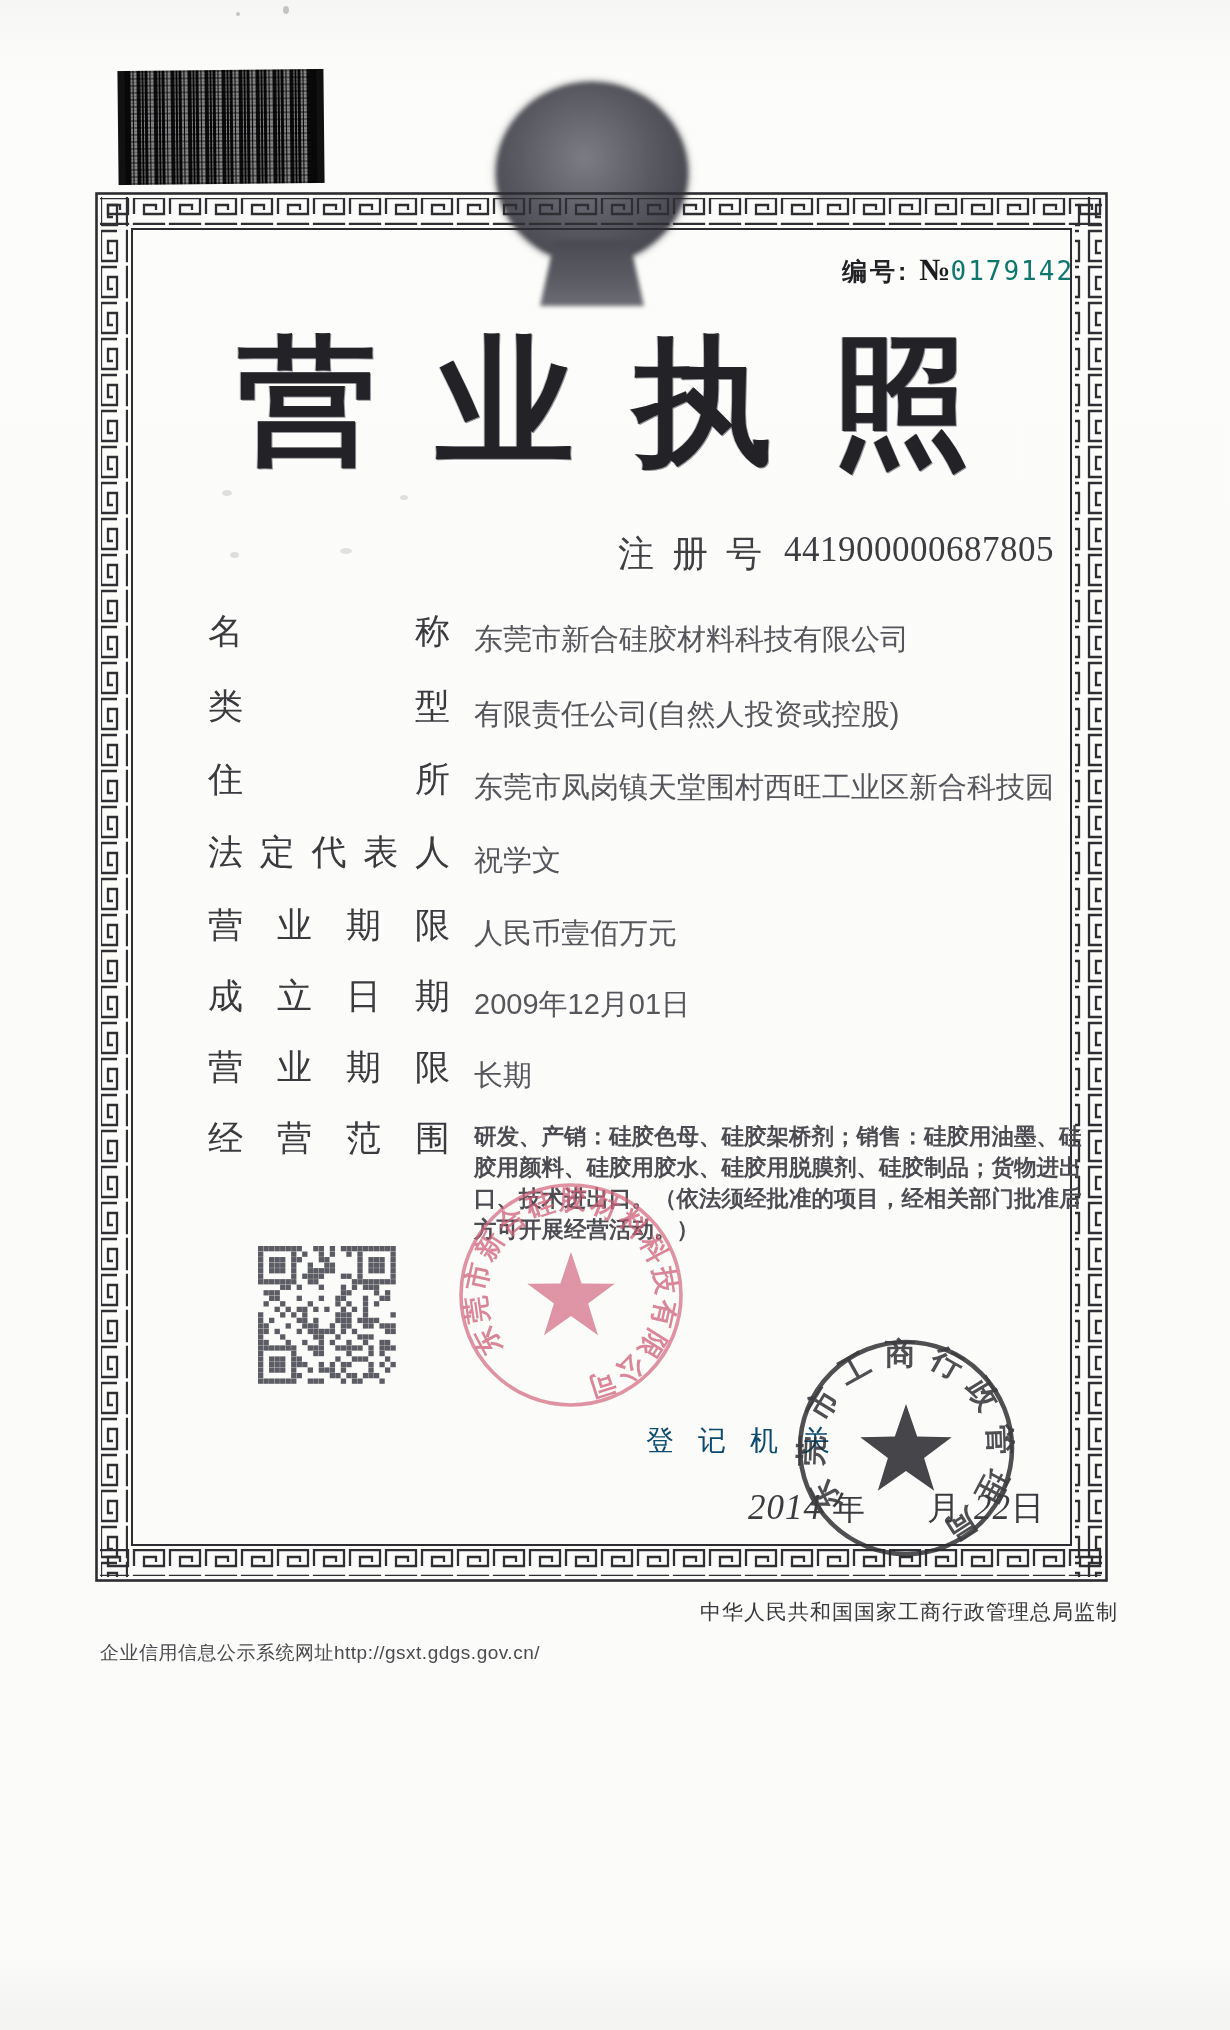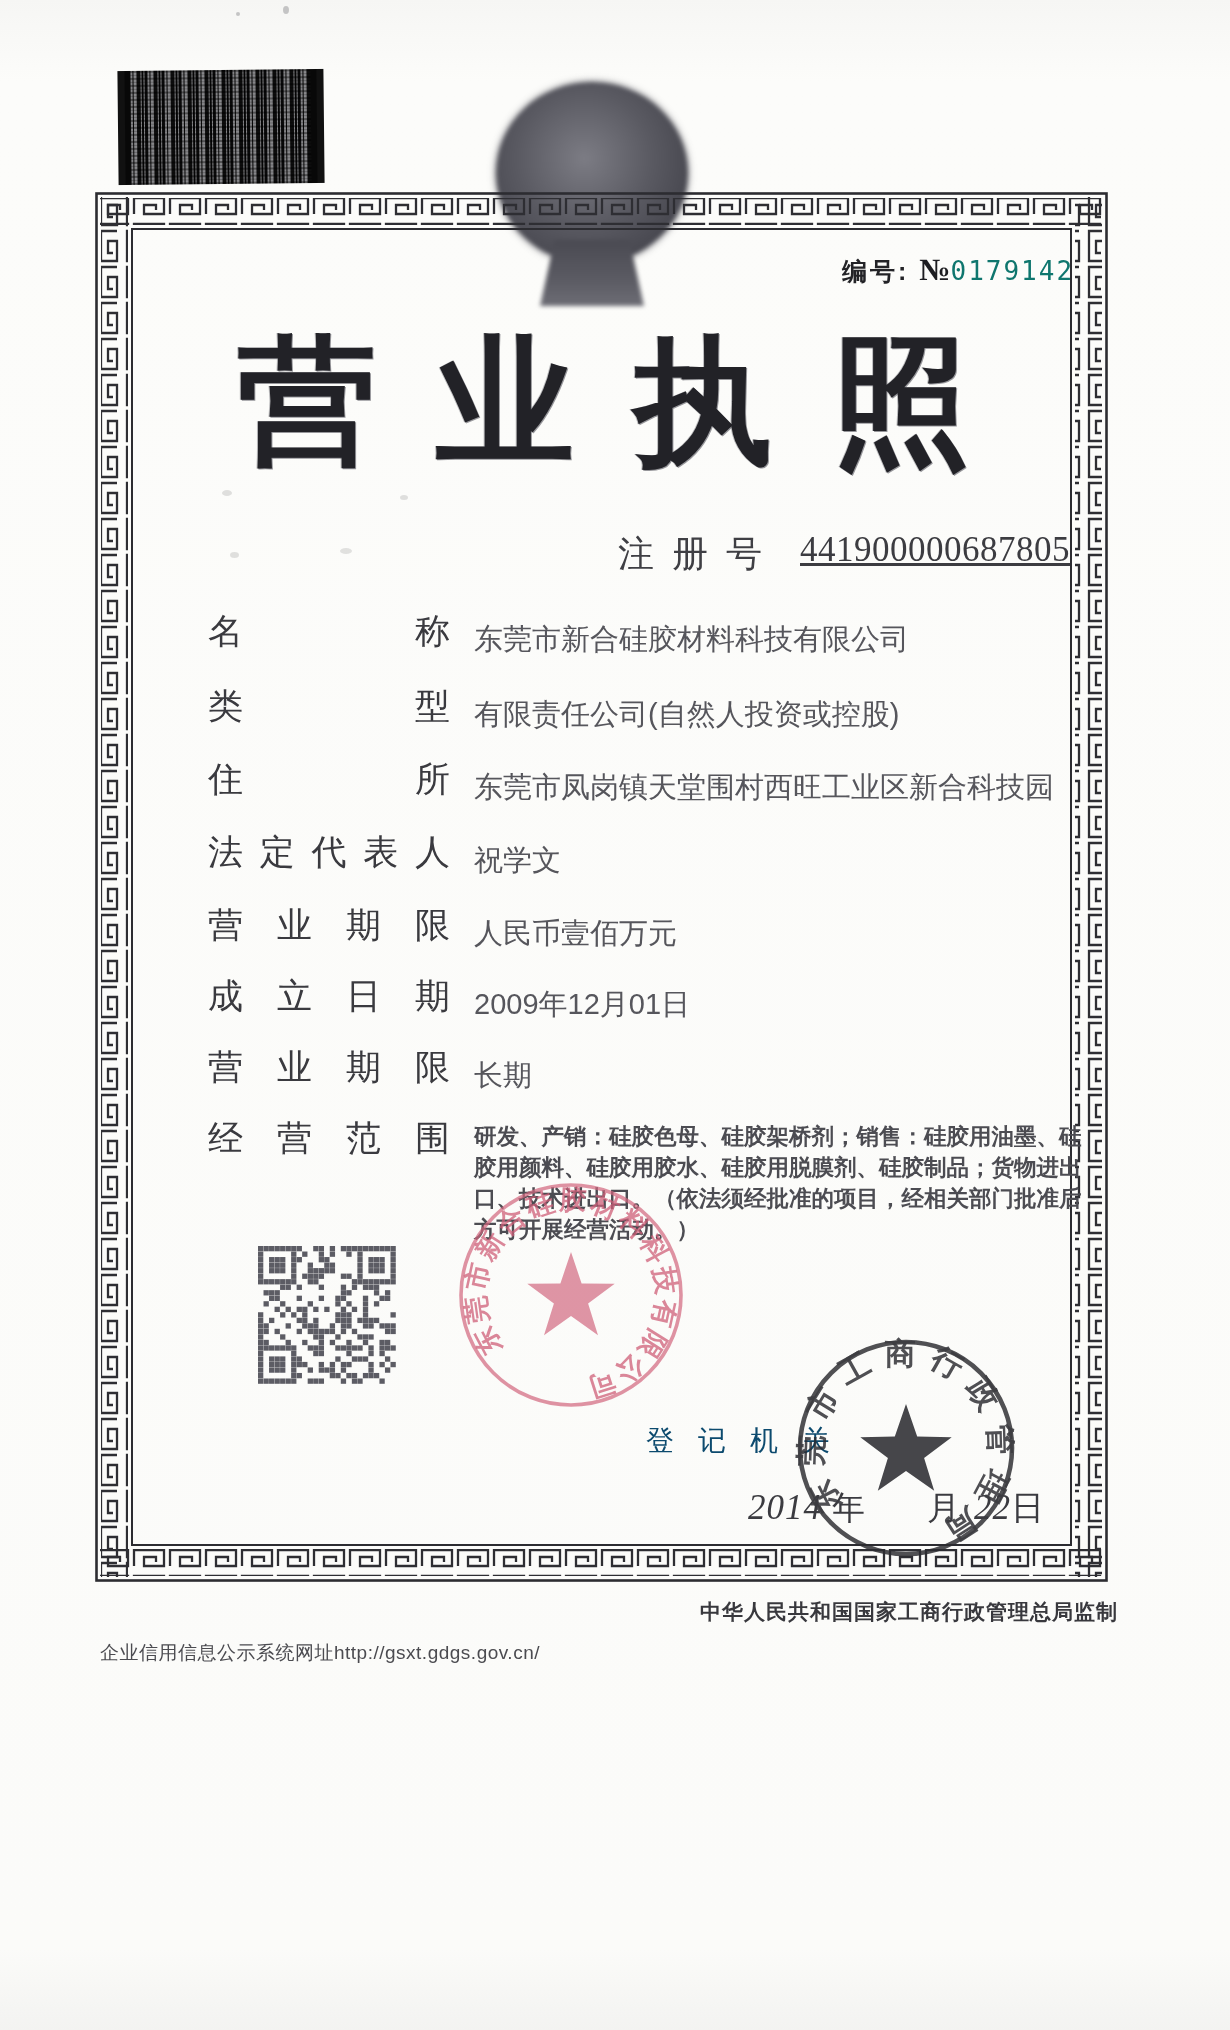--- a/index.html
+++ b/index.html
@@ -59,7 +59,7 @@
   
   .regline{position:absolute;left:618px;top:530px;display:flex;align-items:flex-start;white-space:nowrap;}
   .regline .reglabel{font-size:36px;color:#3f3f44;letter-spacing:18px;font-weight:500;}
-  .regline .regnum{font-family:"Liberation Serif","DejaVu Serif",serif;font-size:35px;color:#3c3c41;letter-spacing:.5px;margin-left:20px;text-decoration:underline;}
+  .regline .regnum{font-family:"Liberation Serif","DejaVu Serif",serif;font-size:35px;color:#3c3c41;letter-spacing:.5px;margin-left:4px;}
 
   
   .row{position:absolute;left:208px;width:880px;}

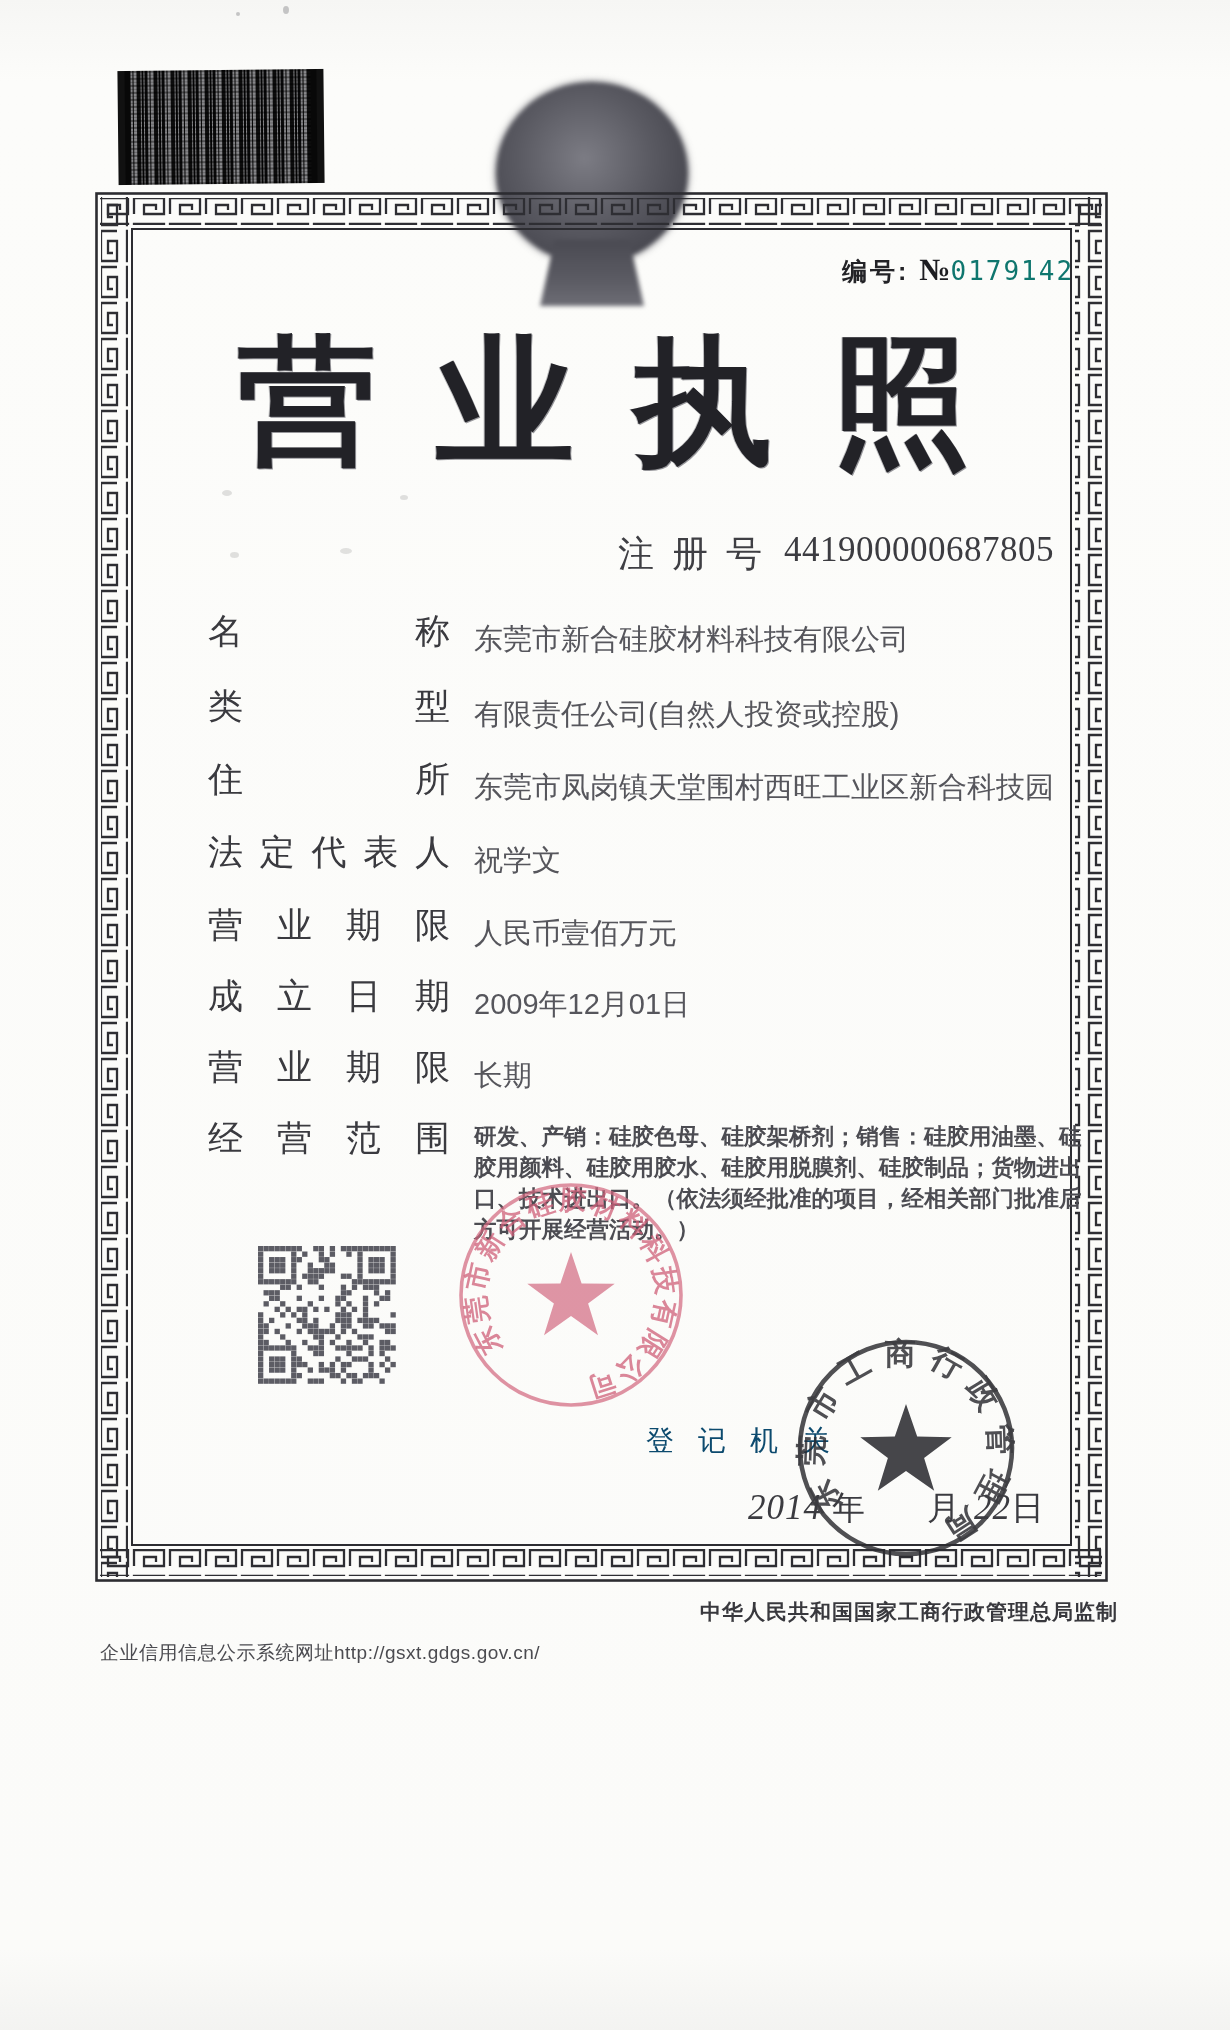--- a/index.html
+++ b/index.html
@@ -88,7 +88,7 @@
 
   
   .footer-left{position:absolute;left:100px;top:1600px;font-size:19px;color:#4b4b50;letter-spacing:.5px;margin-top:40px;}
-  .footer-right{position:absolute;right:112px;top:1598px;font-size:21px;color:#38383d;letter-spacing:1px;font-weight:700;}
+  .footer-right{position:absolute;right:112px;top:1598px;font-size:21px;color:#38383d;letter-spacing:1px;font-weight:400;}
 </style>
 </head>
 <body>

